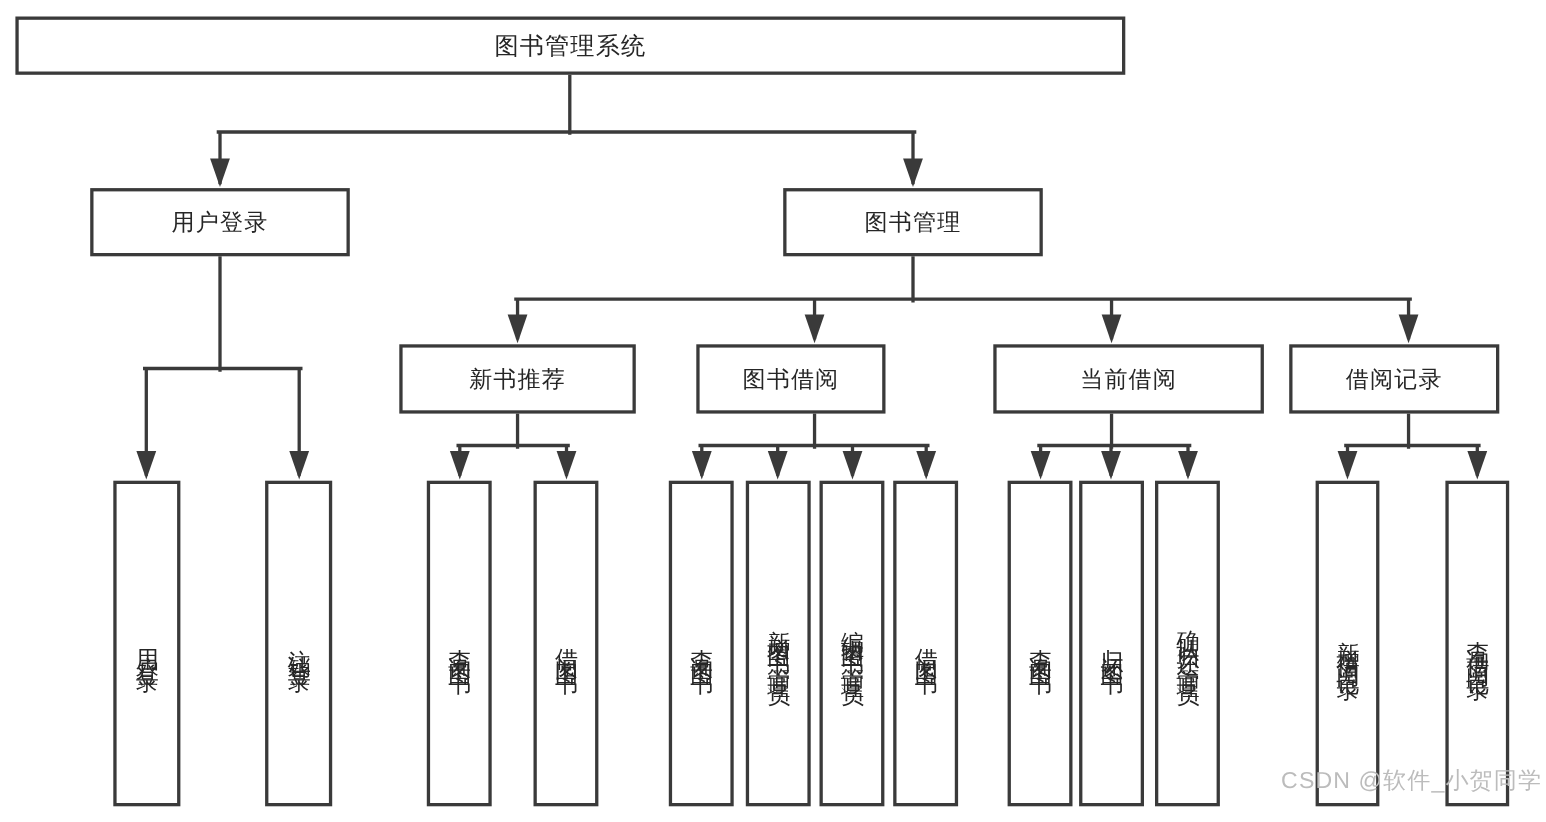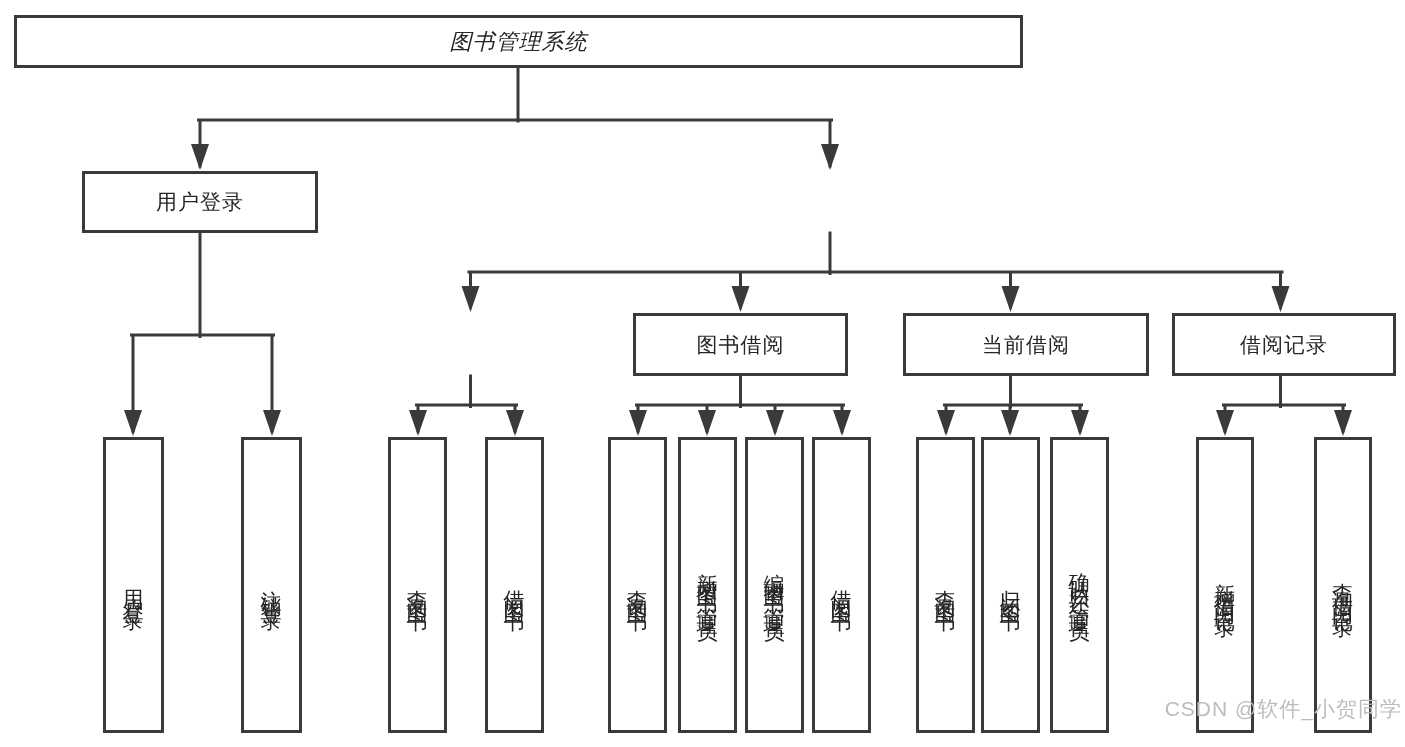--- a/index.html
+++ b/index.html
@@ -28,7 +28,7 @@
     text-align: center;
   }
   .h  { font-size: 21px; letter-spacing: 1px; }
-  .root-box { font-size: 22px; font-style: italic; }
+  .root-box { font-size: 22px; }
   .v {
     writing-mode: vertical-rl;
     text-orientation: mixed;

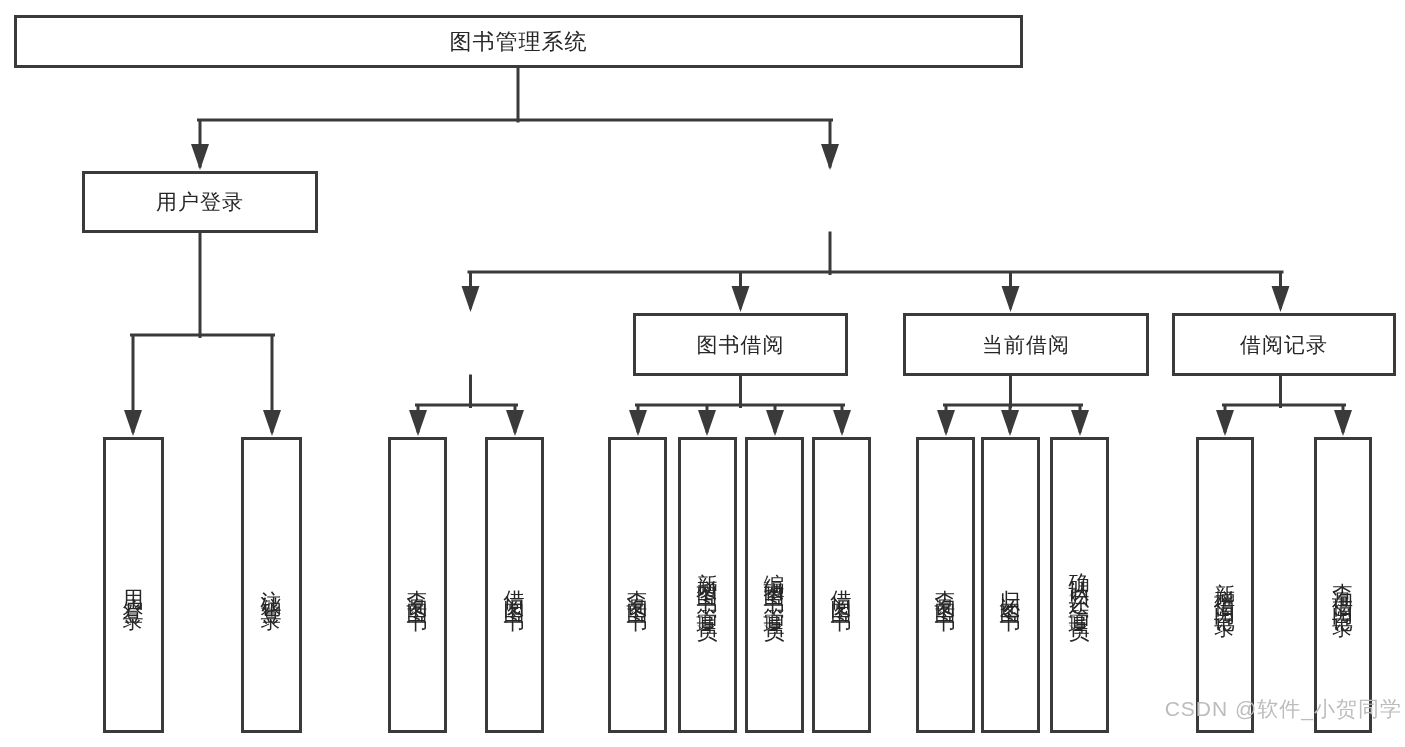--- a/index.html
+++ b/index.html
@@ -113,6 +113,7 @@
   <div class="node h root-box" style="left:14px; top:15px; width:1009px; height:53px;">图书管理系统</div>
 
   <div class="node h" style="left:82px; top:171px; width:236px; height:62px;">用户登录</div>
+  <div class="node h" style="left:712px; top:171px; width:236px; height:62px;">图书管理</div>
 
   <div class="node h" style="left:633px; top:313px; width:215px; height:63px;">图书借阅</div>
   <div class="node h" style="left:903px; top:313px; width:246px; height:63px;">当前借阅</div>

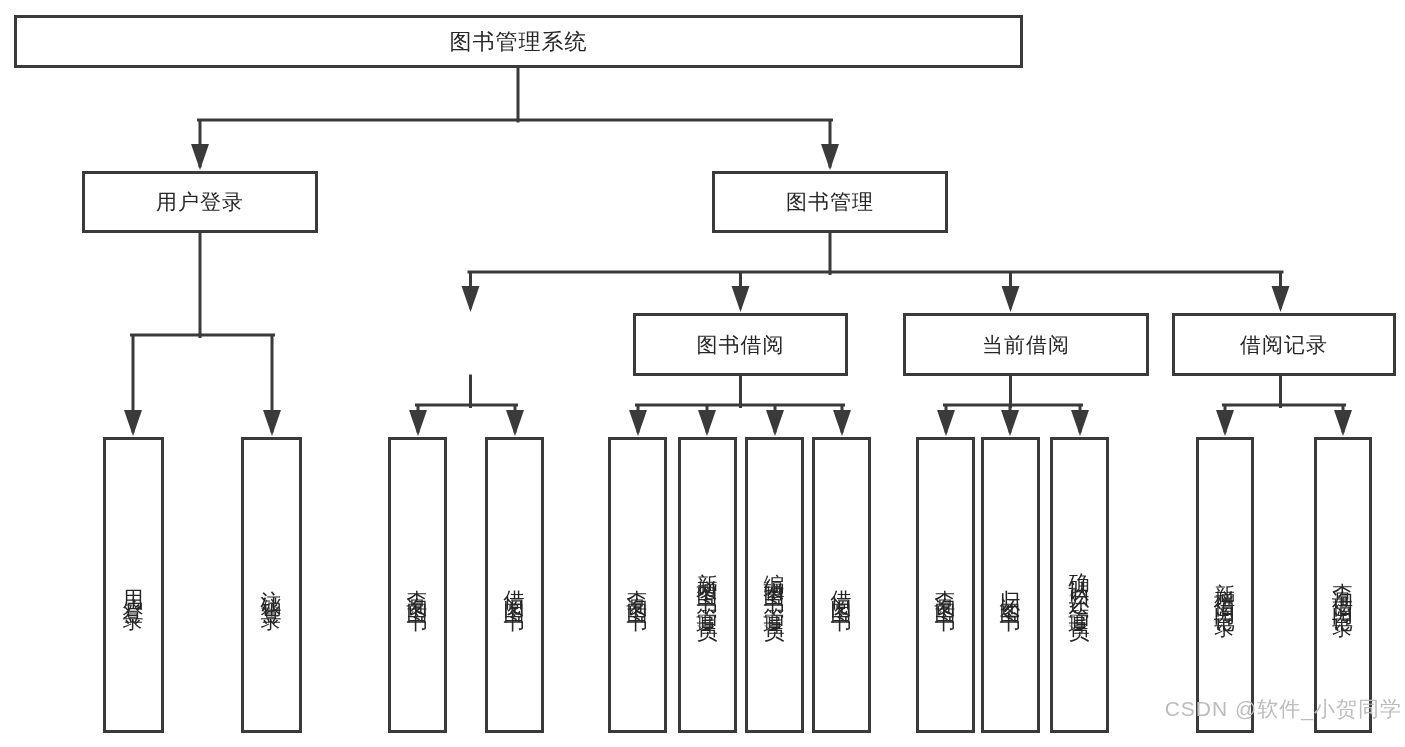--- a/index.html
+++ b/index.html
@@ -115,6 +115,7 @@
   <div class="node h" style="left:82px; top:171px; width:236px; height:62px;">用户登录</div>
   <div class="node h" style="left:712px; top:171px; width:236px; height:62px;">图书管理</div>
 
+  <div class="node h" style="left:363px; top:313px; width:215px; height:63px;">新书推荐</div>
   <div class="node h" style="left:633px; top:313px; width:215px; height:63px;">图书借阅</div>
   <div class="node h" style="left:903px; top:313px; width:246px; height:63px;">当前借阅</div>
   <div class="node h" style="left:1172px; top:313px; width:224px; height:63px;">借阅记录</div>

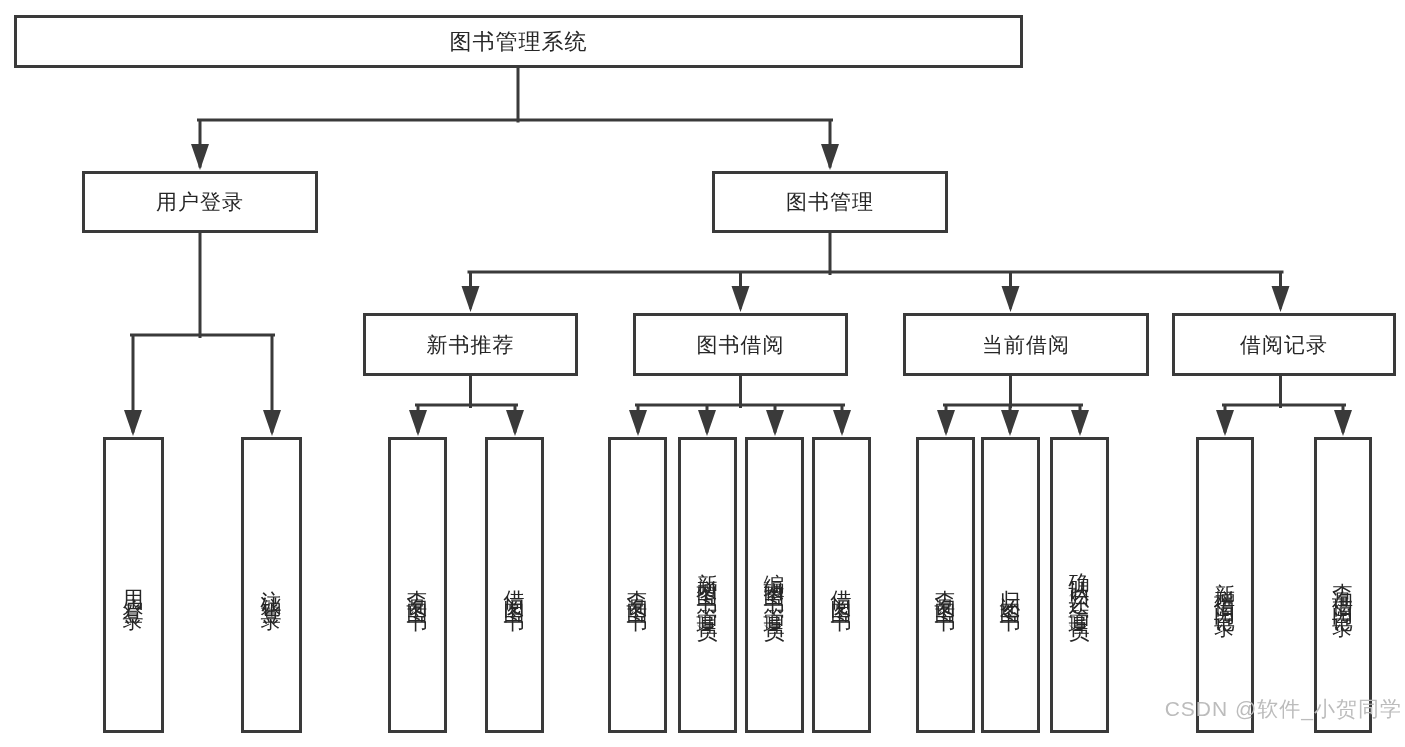--- a/index.html
+++ b/index.html
@@ -116,7 +116,7 @@
   <div class="node h" style="left:712px; top:171px; width:236px; height:62px;">图书管理</div>
 
   <div class="node h" style="left:363px; top:313px; width:215px; height:63px;">新书推荐</div>
-  <div class="node h" style="left:633px; top:313px; width:215px; height:63px;">图书借阅</div>
+  <div class="node h" style="left:633px; top:313px; width:172px; height:63px;">图书借阅</div>
   <div class="node h" style="left:903px; top:313px; width:246px; height:63px;">当前借阅</div>
   <div class="node h" style="left:1172px; top:313px; width:224px; height:63px;">借阅记录</div>
 

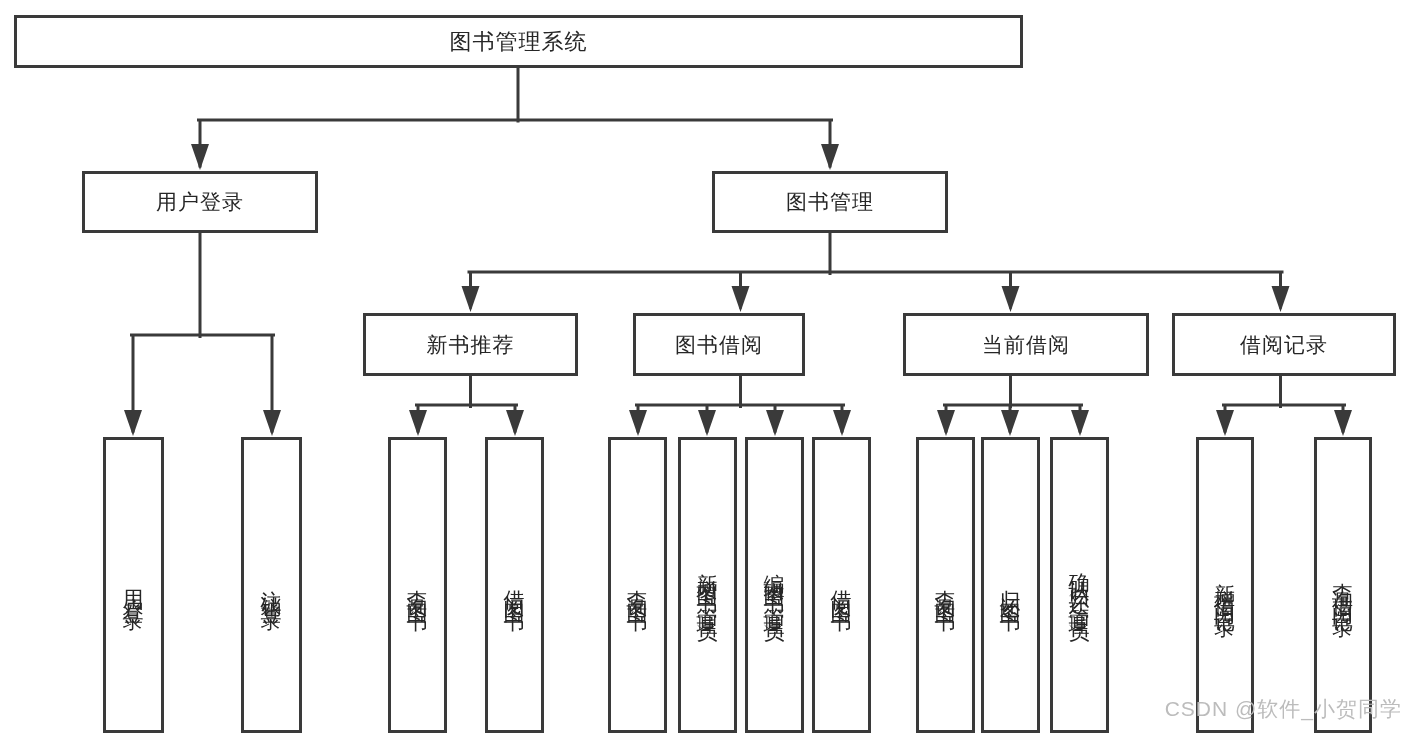--- a/index.html
+++ b/index.html
@@ -118,7 +118,7 @@
   <div class="node h" style="left:363px; top:313px; width:215px; height:63px;">新书推荐</div>
   <div class="node h" style="left:633px; top:313px; width:172px; height:63px;">图书借阅</div>
   <div class="node h" style="left:903px; top:313px; width:246px; height:63px;">当前借阅</div>
-  <div class="node h" style="left:1172px; top:313px; width:224px; height:63px;">借阅记录</div>
+  <div class="node h" style="left:1172px; top:313px; width:191px; height:63px;">借阅记录</div>
 
   <div class="node v" style="left:103px; top:437px; width:61px; height:296px;">用户登录</div>
   <div class="node v" style="left:241px; top:437px; width:61px; height:296px;">注销登录</div>

